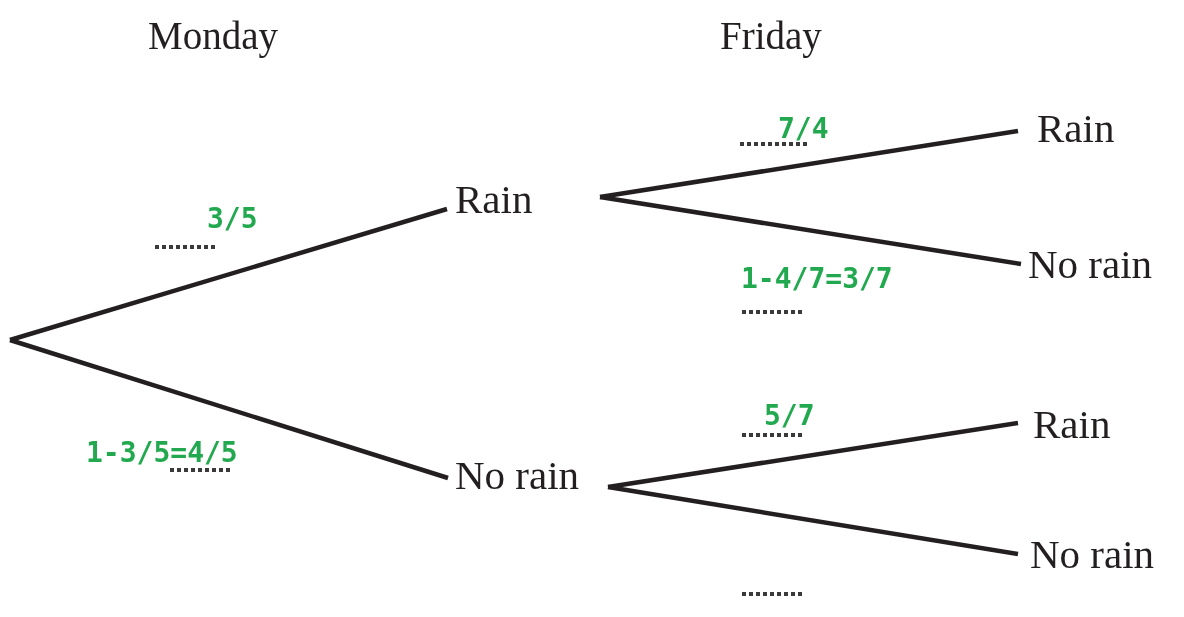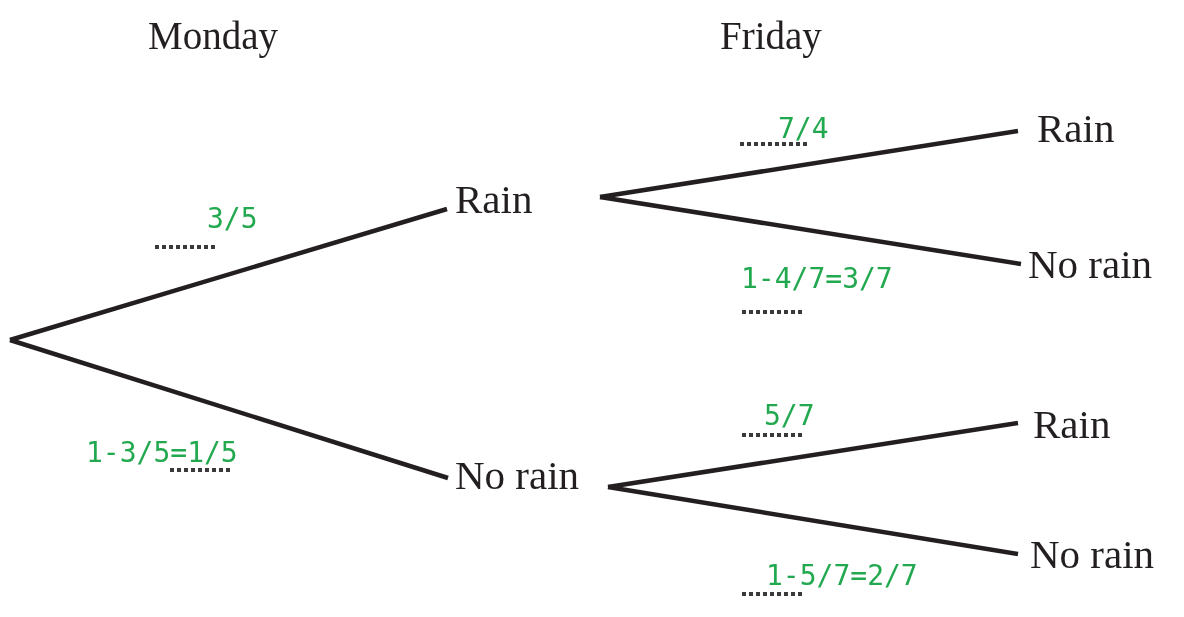--- a/index.html
+++ b/index.html
@@ -34,7 +34,7 @@
   .prob{
     position:absolute;
     font-family:"DejaVu Sans Mono", monospace;
-    font-weight:400;
+    font-weight:700;
     font-size:28px;line-height:28px;
     color:var(--probability-green);
     white-space:nowrap;

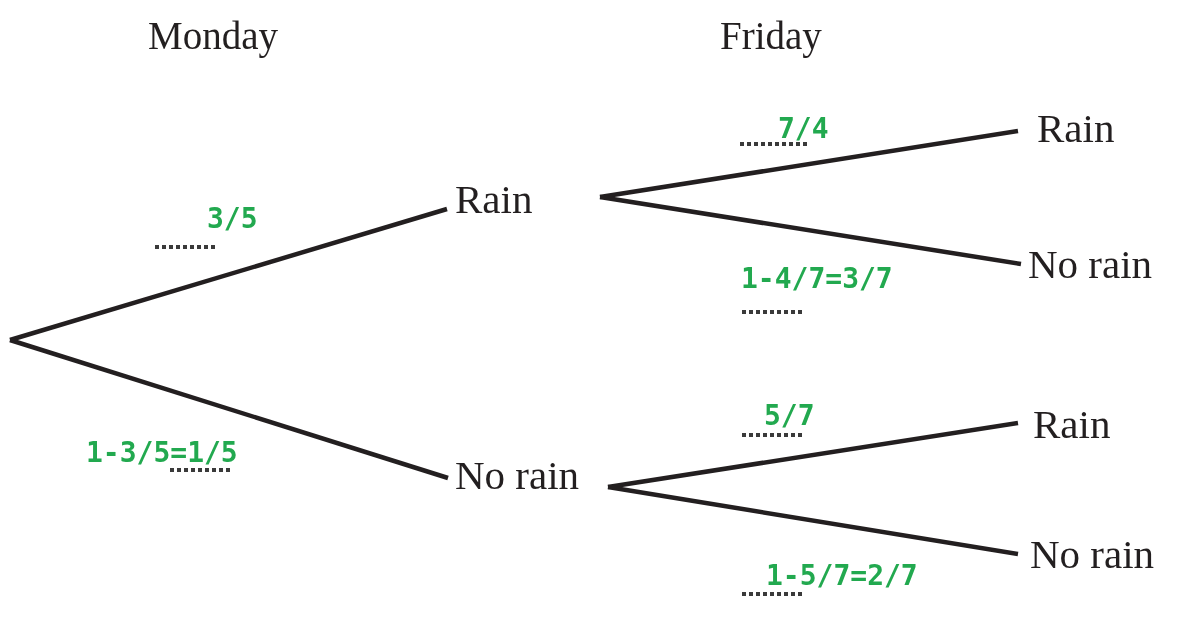--- a/index.html
+++ b/index.html
@@ -73,7 +73,7 @@
   <div class="node" style="left:1030px;top:535px;">No rain</div>
 
   <div class="prob" style="left:171px;top:205px;margin-left:36px;">3/5</div>
-  <div class="prob" style="left:86px;top:439px;">1-3/5=1/5</div>
+  <div class="prob" style="left:86px;top:439px;">1-3/5=4/5</div>
   <div class="prob" style="left:778px;top:115px;">7/4</div>
   <div class="prob" style="left:705px;top:265px;margin-left:36px;">1-4/7=3/7</div>
   <div class="prob" style="left:764px;top:402px;">5/7</div>

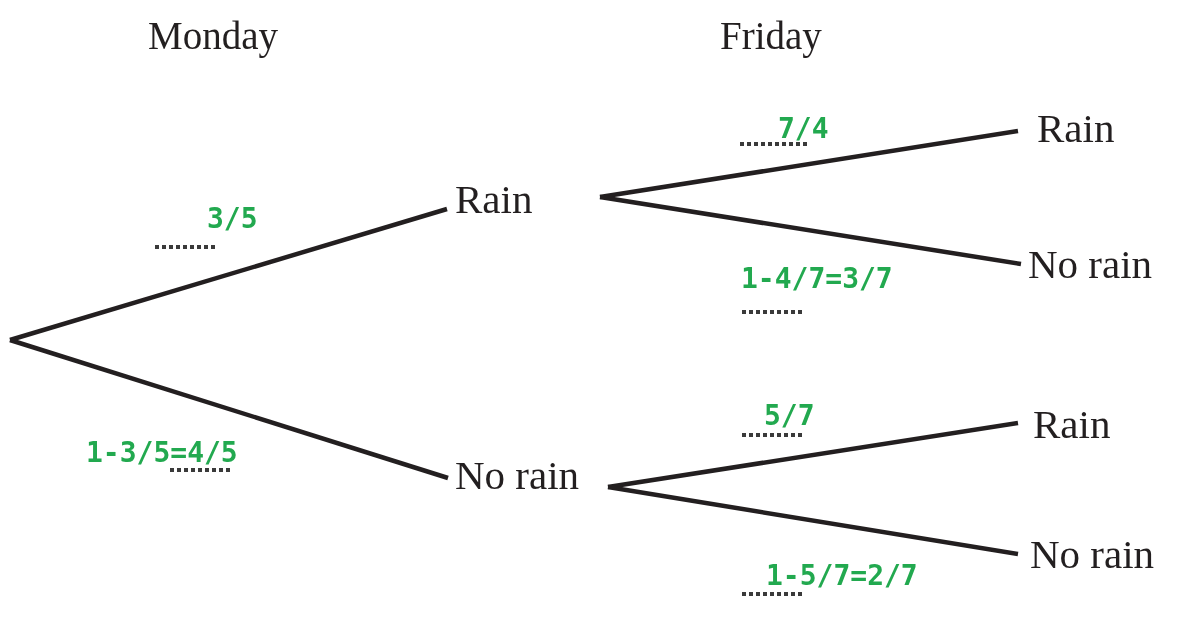--- a/index.html
+++ b/index.html
@@ -77,7 +77,6 @@
   <div class="prob" style="left:778px;top:115px;">7/4</div>
   <div class="prob" style="left:705px;top:265px;margin-left:36px;">1-4/7=3/7</div>
   <div class="prob" style="left:764px;top:402px;">5/7</div>
-  <div class="prob" style="left:766px;top:562px;">1-5/7=2/7</div>
 
   <div class="dotline" style="left:155px;top:245px;width:63px;"></div>
   <div class="dotline" style="left:170px;top:468px;width:62px;"></div>

